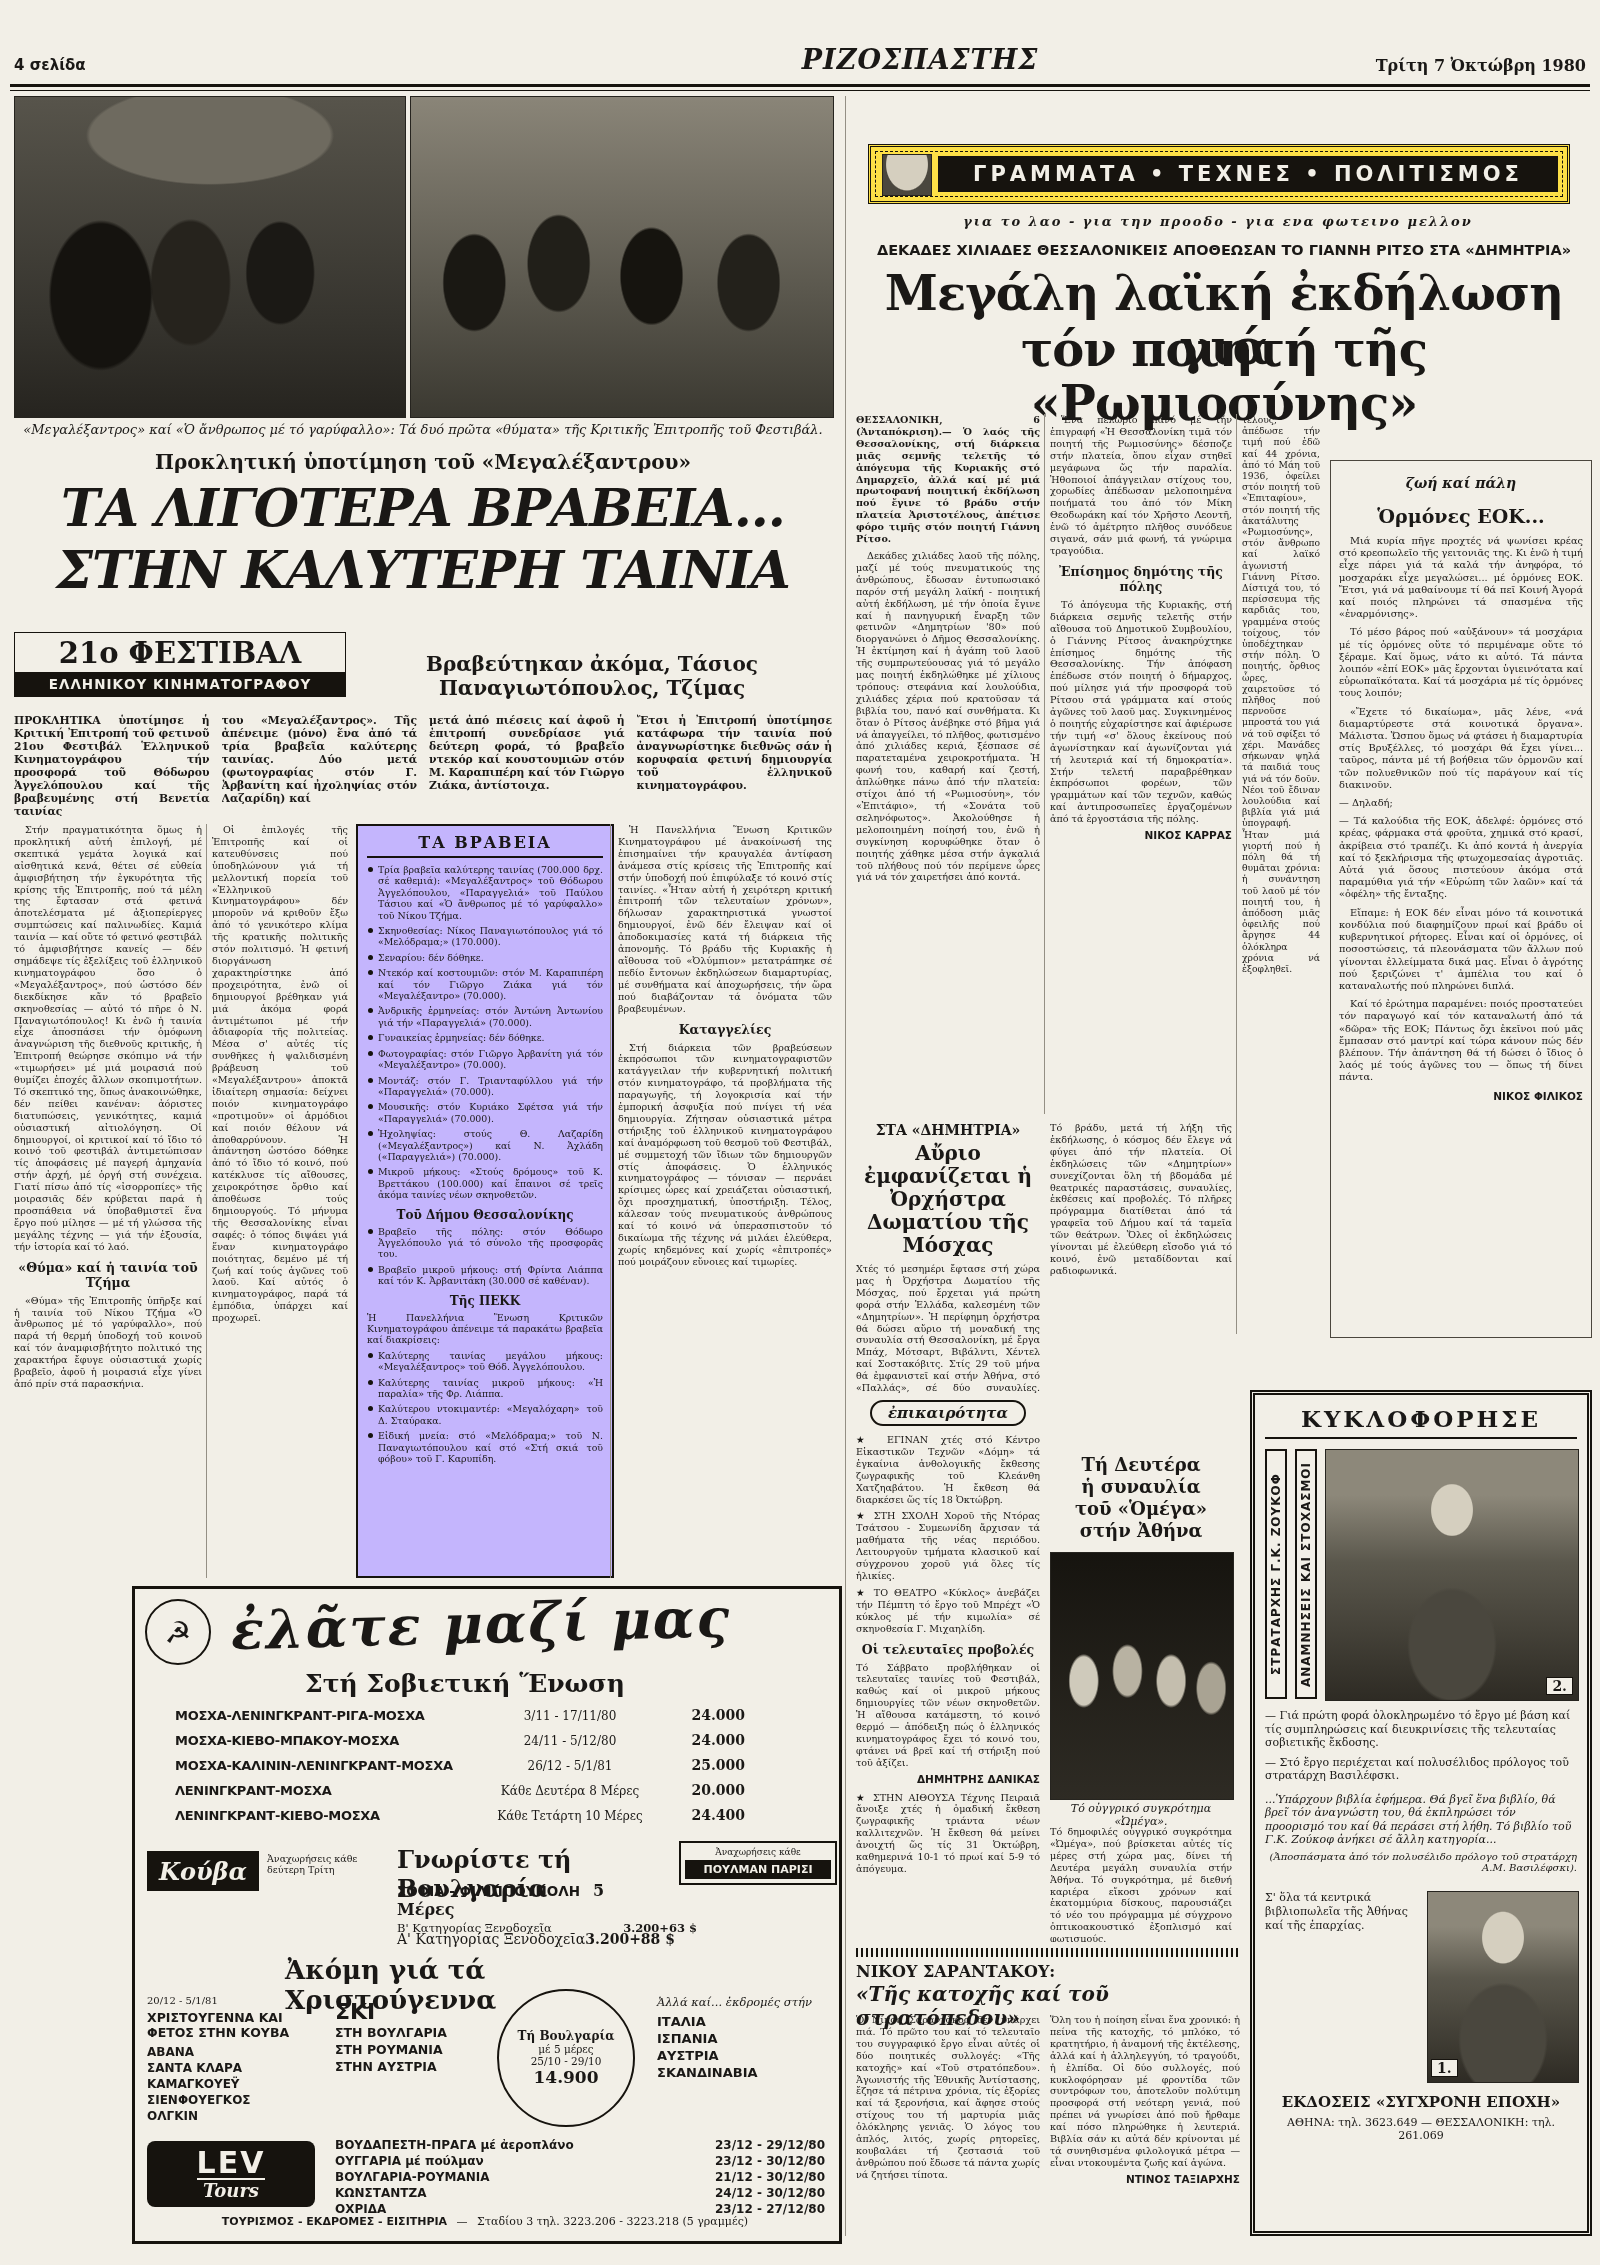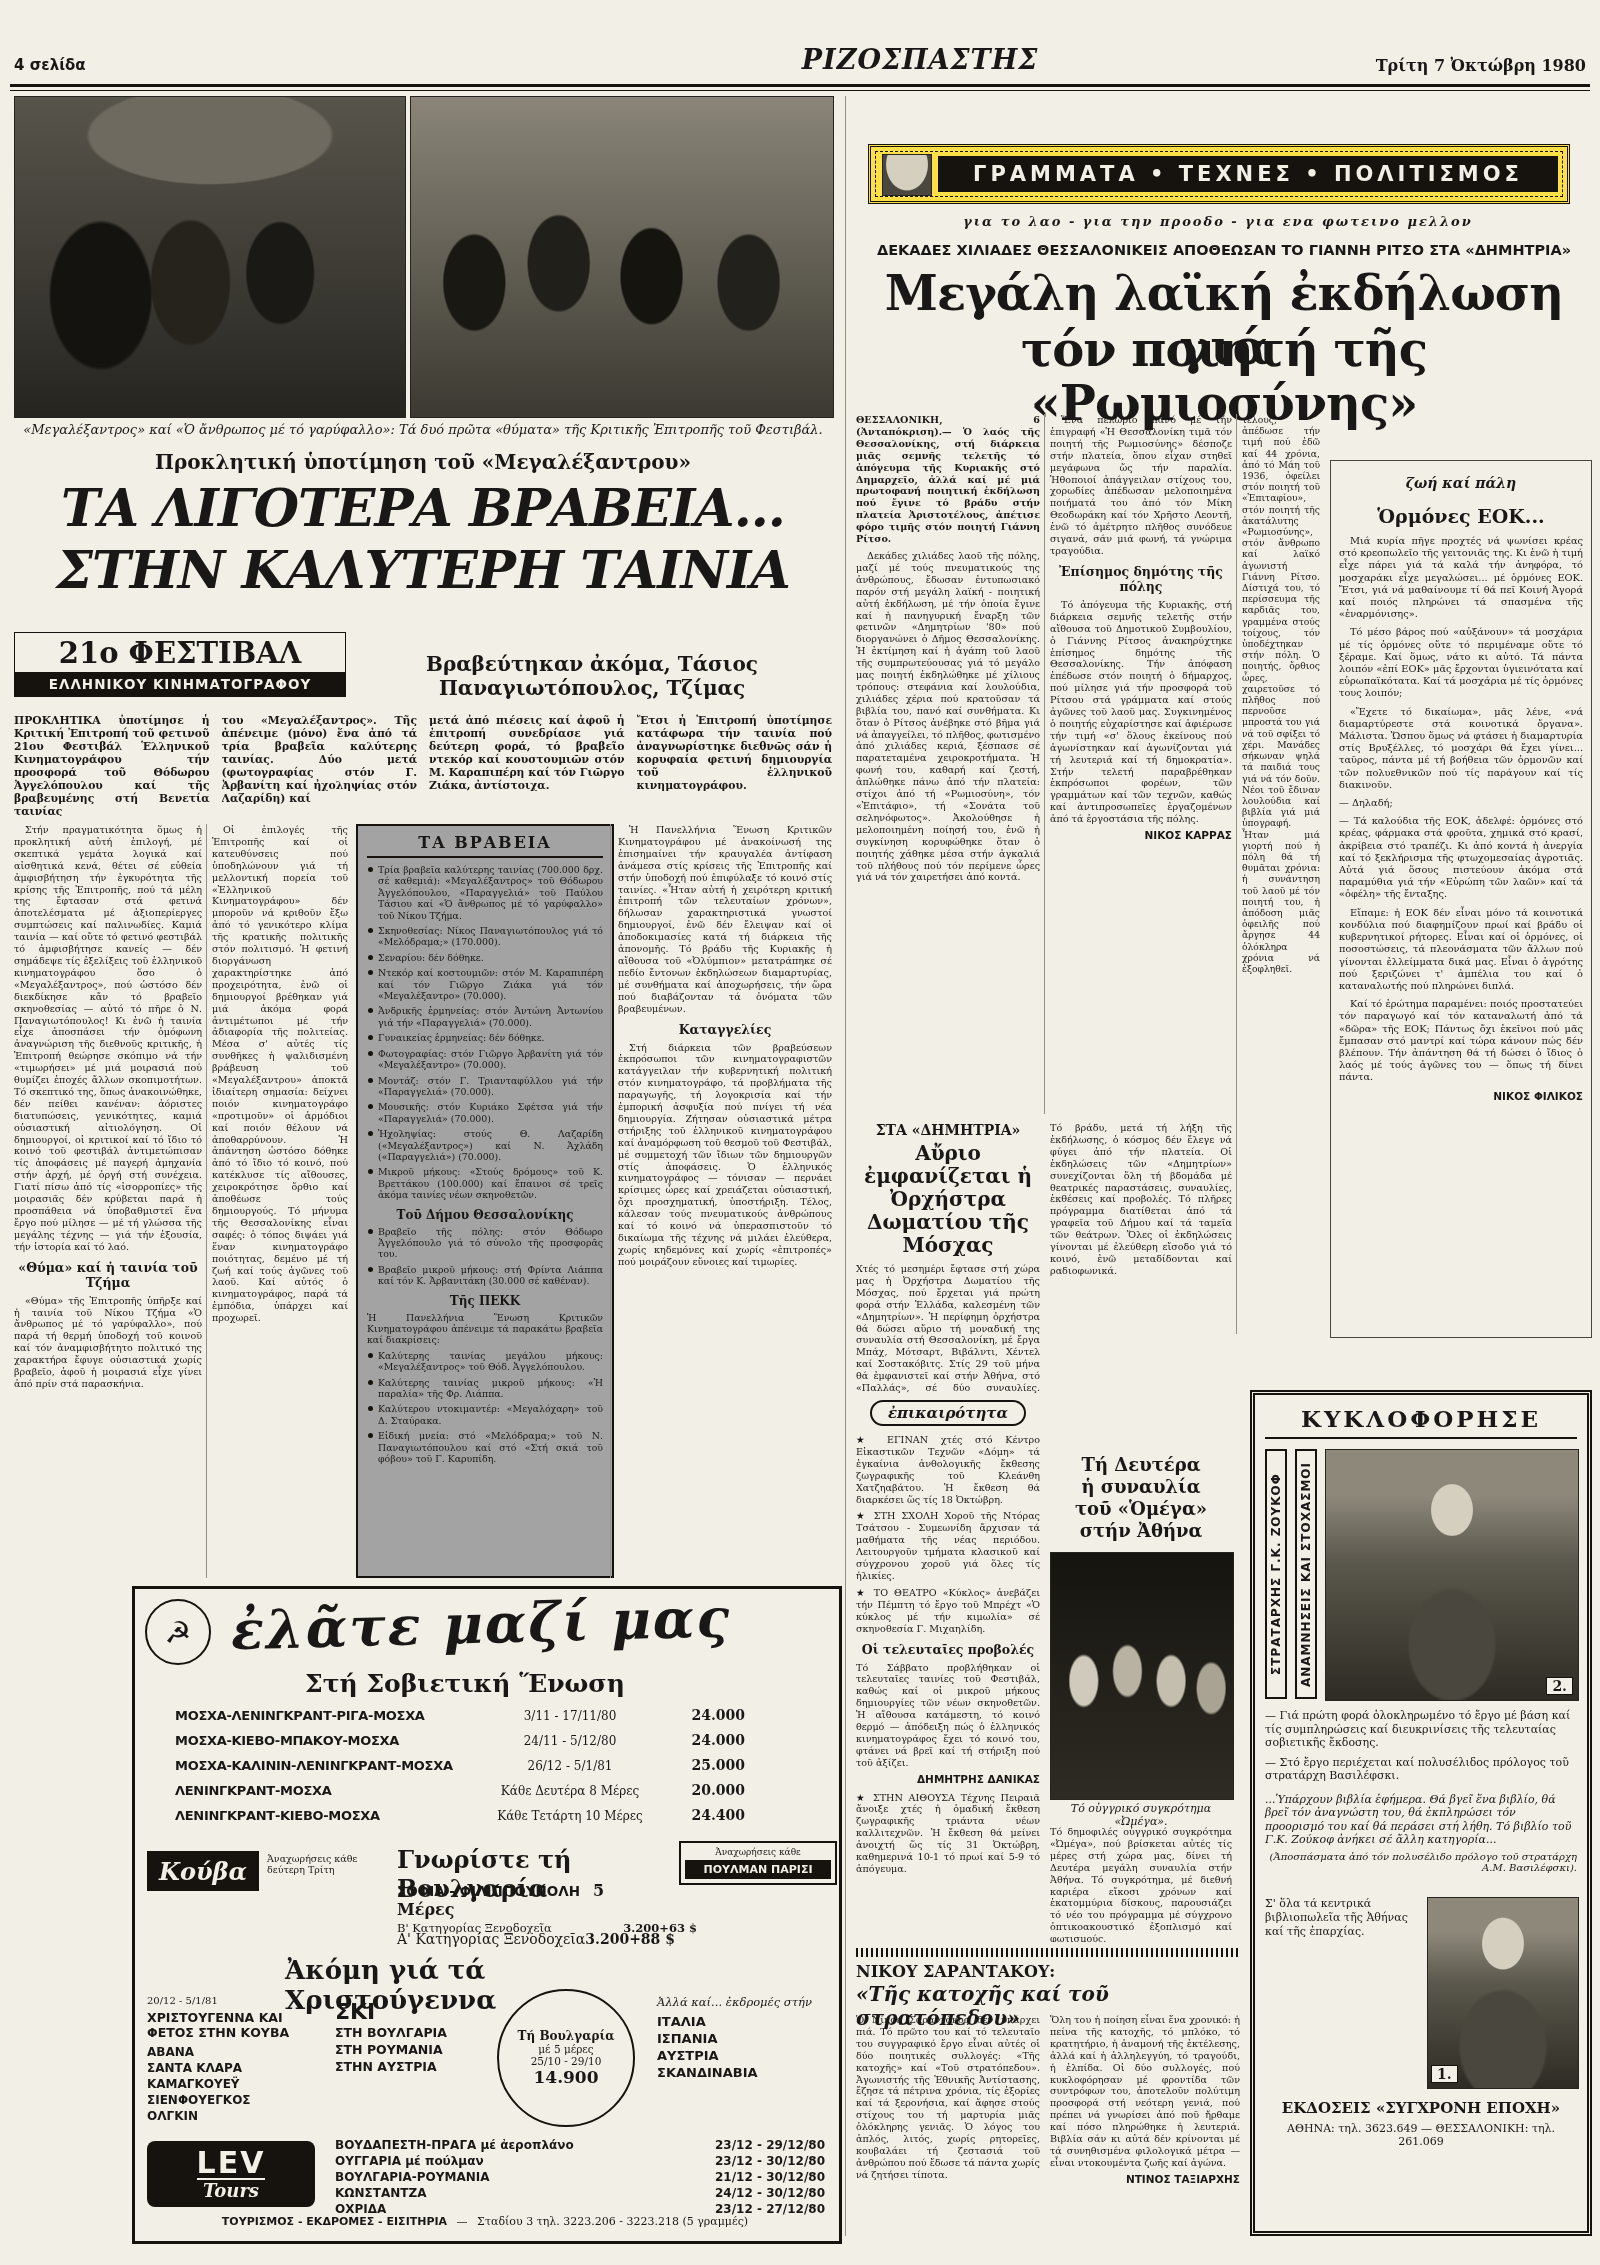--- a/index.html
+++ b/index.html
@@ -51,7 +51,7 @@
                font-family:"DejaVu Sans",sans-serif;font-weight:700;font-size:21px;letter-spacing:4px;}
   .pill{display:inline-block;border:2px solid #16130e;border-radius:15px;padding:2px 16px;
         font-family:"DejaVu Serif",serif;font-style:italic;font-weight:700;font-size:15px;}
-  .awards{border:2px solid #16130e;background:#a3a3a3;padding:7px 9px;overflow:hidden;}
+  .awards{border:2px solid #16130e;background:#c4b5fd;padding:7px 9px;overflow:hidden;}
   .awards h3{margin:0 0 6px;text-align:center;font-size:16px;letter-spacing:2px;border-bottom:2px solid #16130e;padding-bottom:4px;}
   .awards ul{margin:0;padding:0;list-style:none;}
   .awards li{position:relative;padding-left:11px;font-size:9.4px;line-height:11.4px;text-align:justify;margin-bottom:4px;}

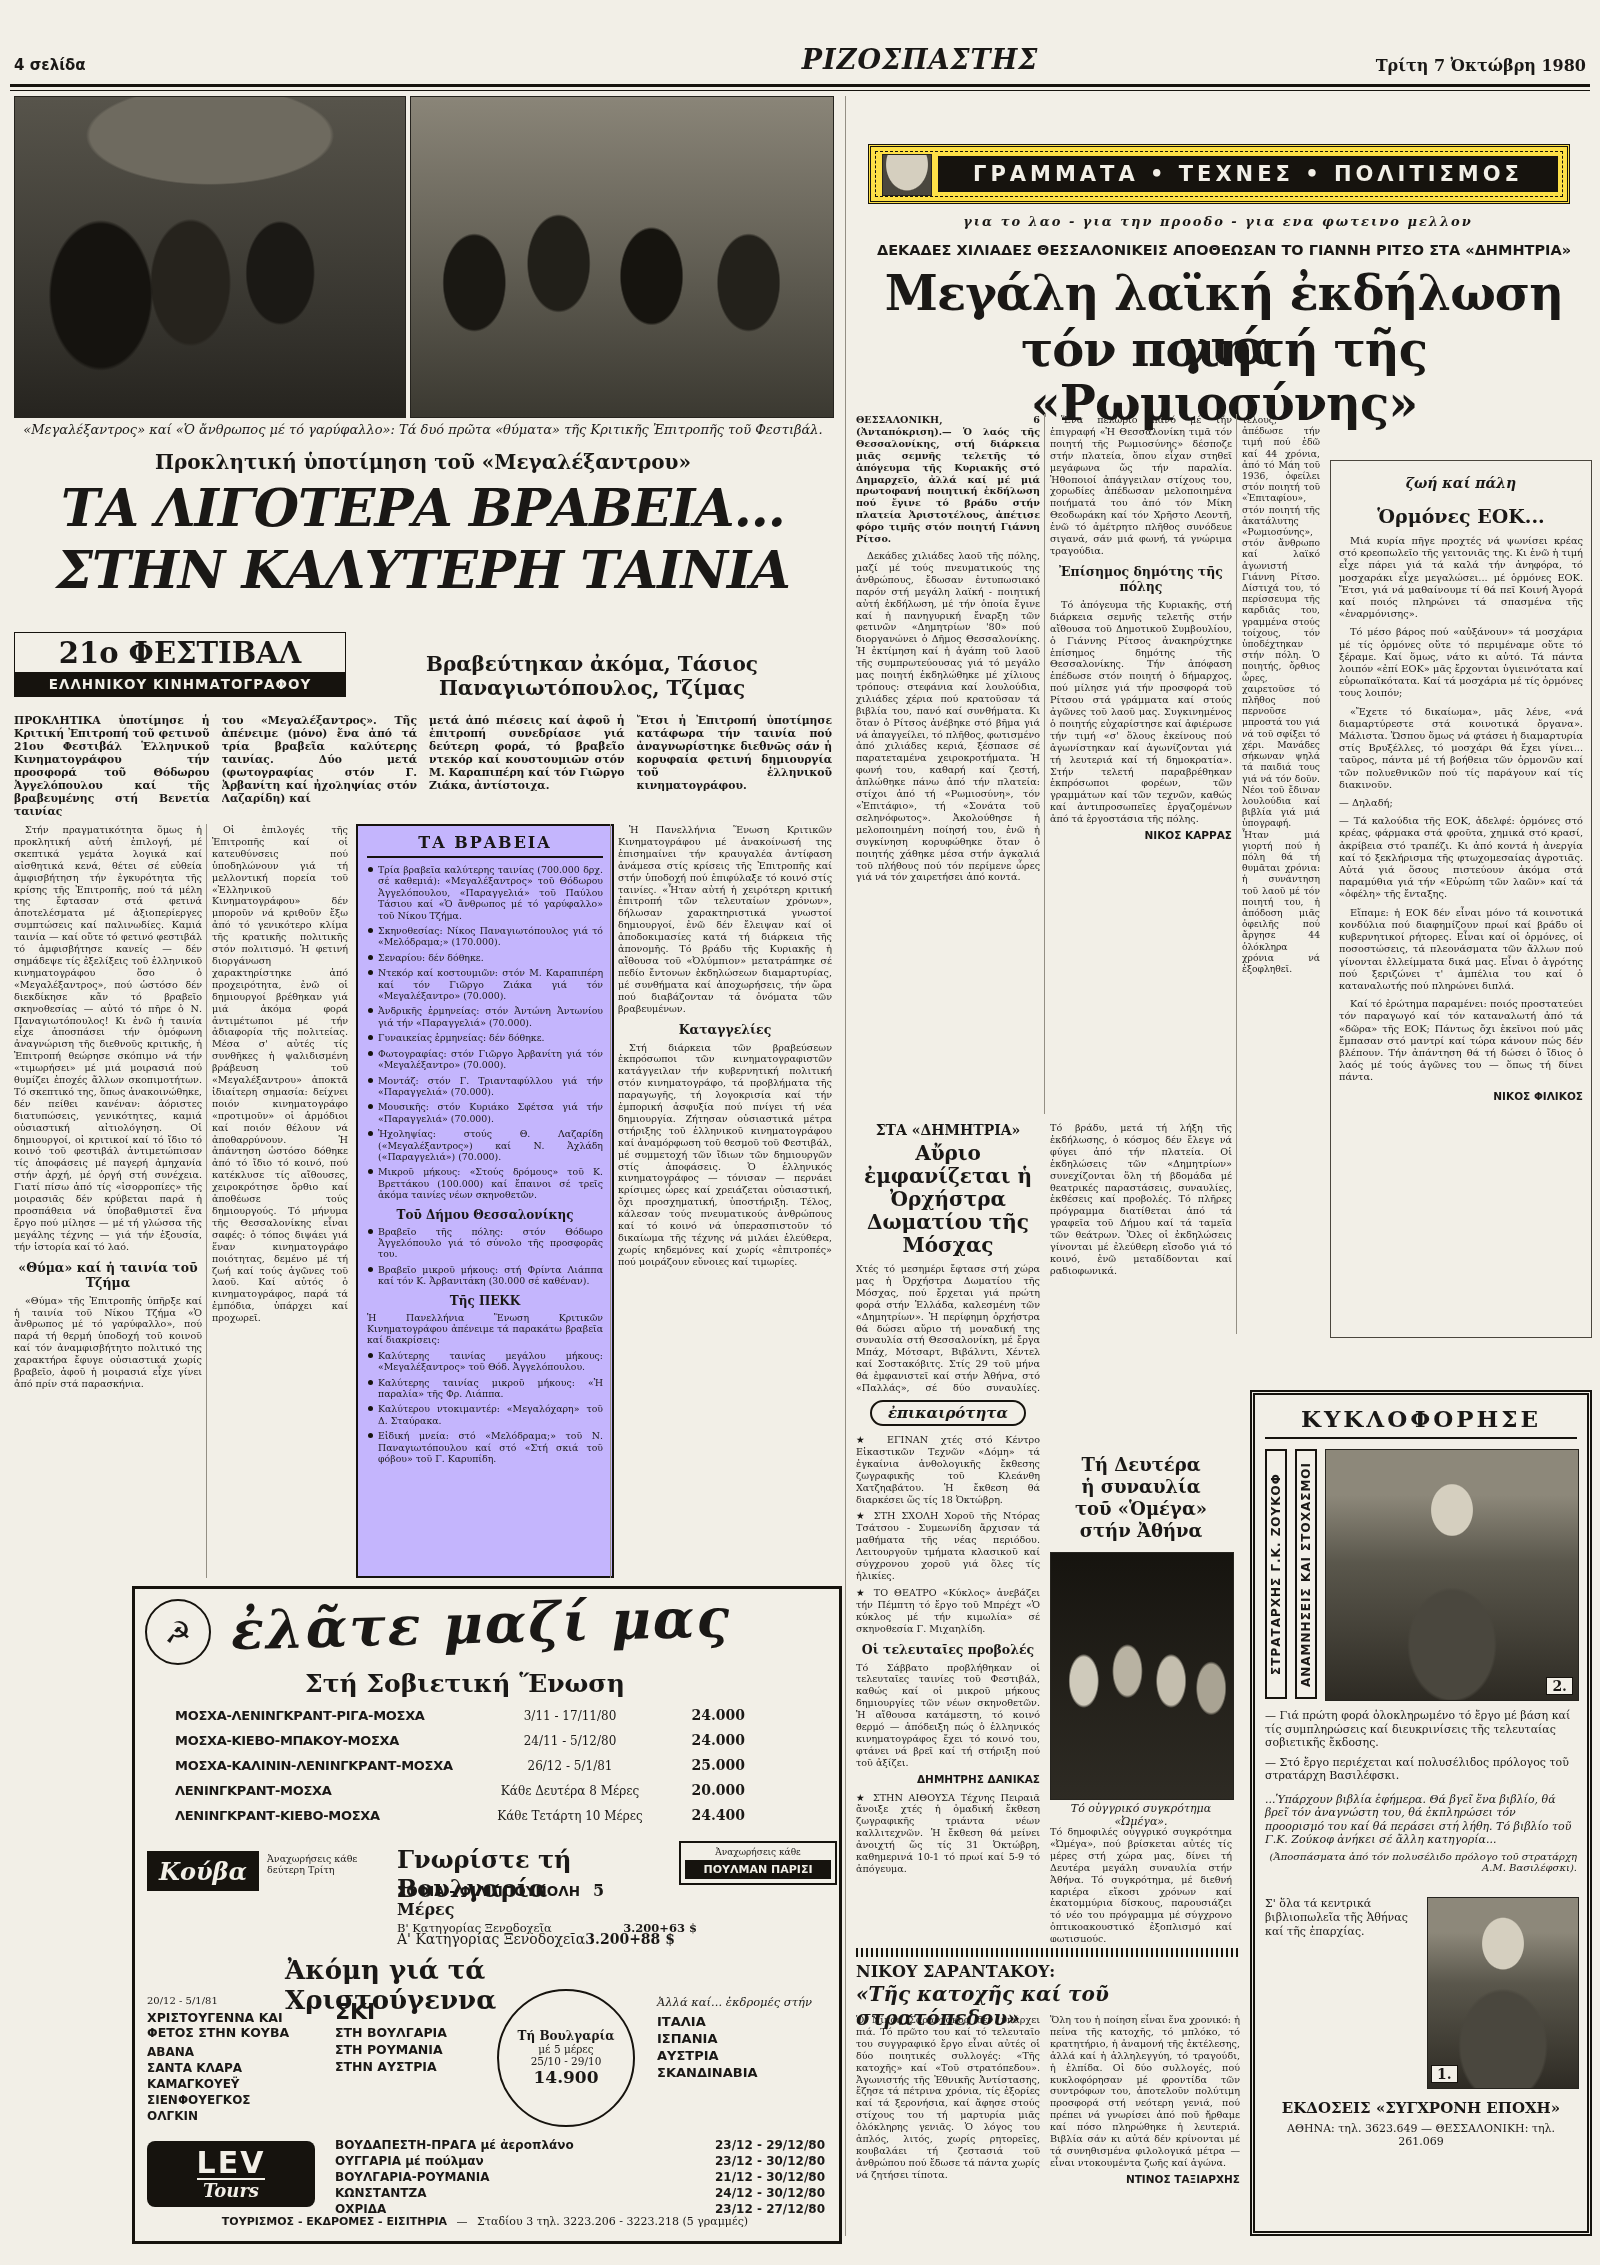--- a/index.html
+++ b/index.html
@@ -389,7 +389,7 @@
     <div class="just" style="font-size:11px;line-height:13.5px;margin-top:6px;">— Στό ἔργο περιέχεται καί πολυσέλιδος πρόλογος τοῦ στρατάρχη Βασιλέφσκι.</div>
     <div class="just i" style="font-size:11px;line-height:13.5px;margin-top:10px;">...Ὑπάρχουν βιβλία ἐφήμερα. Θά βγεῖ ἕνα βιβλίο, θά βρεῖ τόν ἀναγνώστη του, θά ἐκπληρώσει τόν προορισμό του καί θά περάσει στή λήθη. Τό βιβλίο τοῦ Γ.Κ. Ζούκοφ ἀνήκει σέ ἄλλη κατηγορία...</div>
     <div class="rgt i" style="font-size:10px;margin-top:4px;">(Ἀποσπάσματα ἀπό τόν πολυσέλιδο πρόλογο τοῦ στρατάρχη Α.Μ. Βασιλέφσκι).</div>
-    <div style="display:flex;gap:0;margin-top:24px;height:190px;">
+    <div style="display:flex;gap:0;margin-top:18px;height:190px;">
       <div class="just" style="flex:1;font-size:11px;line-height:14px;">Σ' ὅλα τά κεντρικά βιβλιοπωλεῖα τῆς Ἀθήνας καί τῆς ἐπαρχίας.</div>
       <div style="position:relative;width:150px;">
         <div class="photo portrait" style="width:100%;height:100%;"></div>

